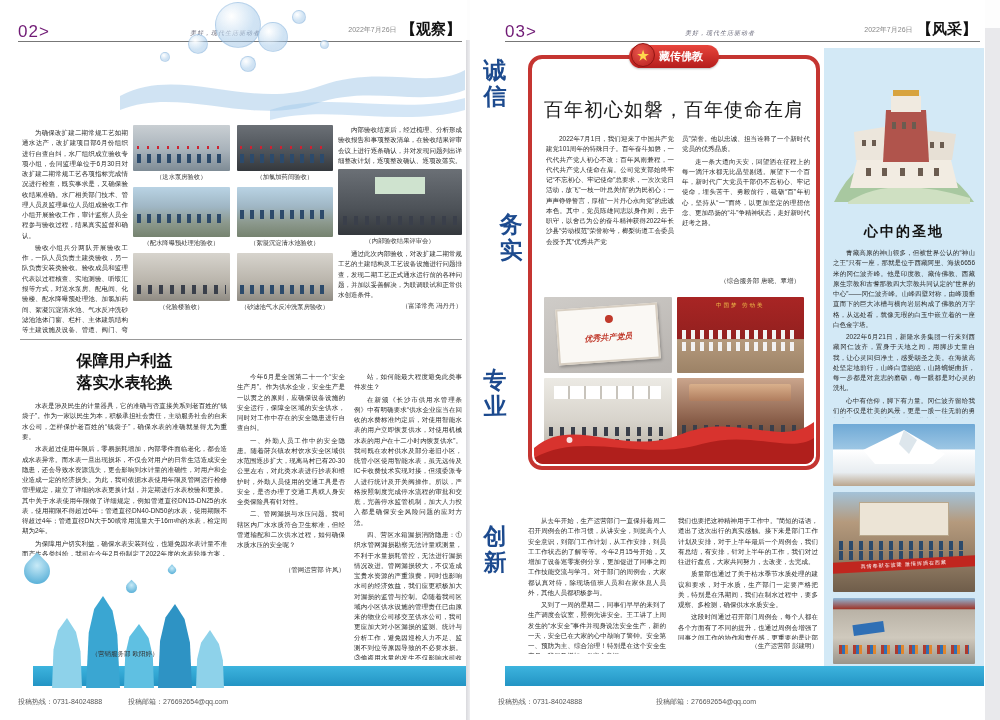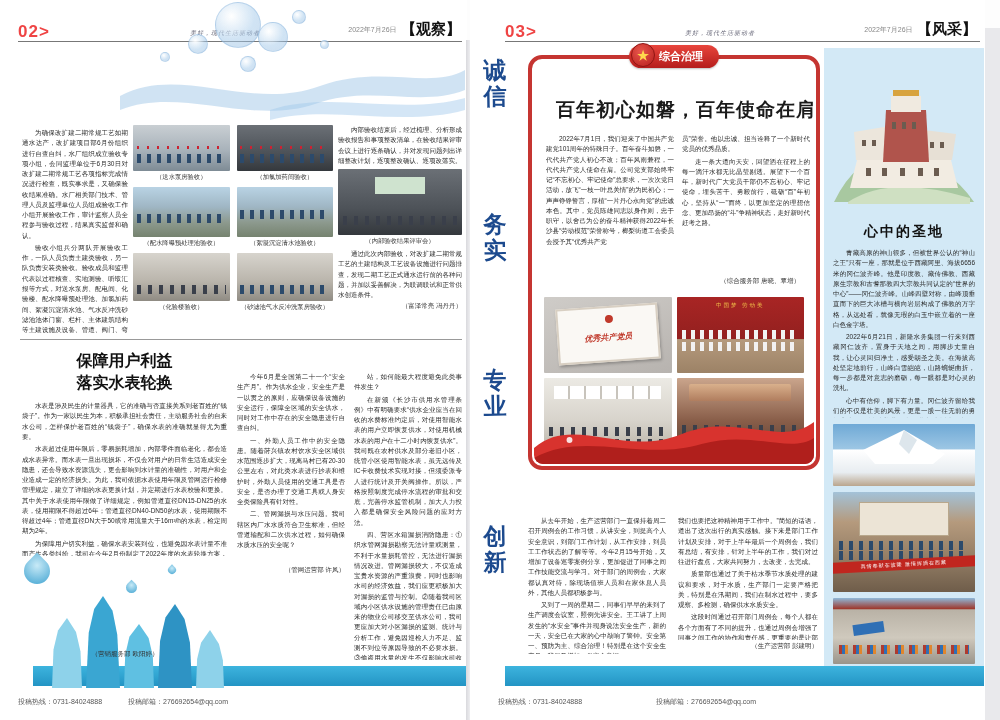--- a/index.html
+++ b/index.html
@@ -11,7 +11,7 @@
   .gap{position:absolute;left:466px;top:40px;width:5px;height:680px;background:linear-gradient(90deg,#d9d9dd,#f3f3f5)}
   .edgeR{position:absolute;left:985px;top:28px;width:15px;height:692px;background:#e9e9ec}
   
-  .pgno{position:absolute;top:22px;font-size:17px;color:#ef4444;letter-spacing:1px;font-weight:bold}
+  .pgno{position:absolute;top:22px;font-size:17px;color:#701a75;letter-spacing:1px;font-weight:normal}
   .hrule{position:absolute;height:1px;background:#777}
   .slogan{position:absolute;top:29px;font-size:6px;color:#667;font-style:italic;letter-spacing:1px}
   .datebox{position:absolute;top:20px;text-align:right}

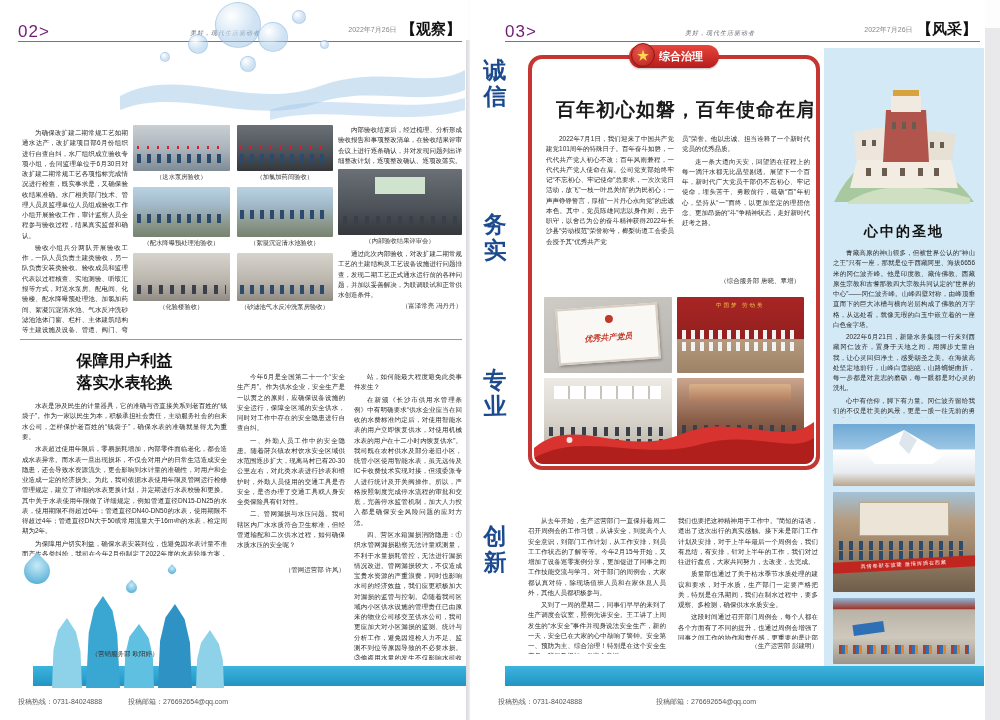--- a/index.html
+++ b/index.html
@@ -231,7 +231,7 @@
   <div class="partybox">
     <div class="badge">
       <span class="badge-star">★</span>
-      <span>综合治理</span>
+      <span>藏传佛教</span>
     </div>
     <div class="party-headline">百年初心如磐，百年使命在肩</div>
     <div class="pcol tiny clip" style="left:14px">

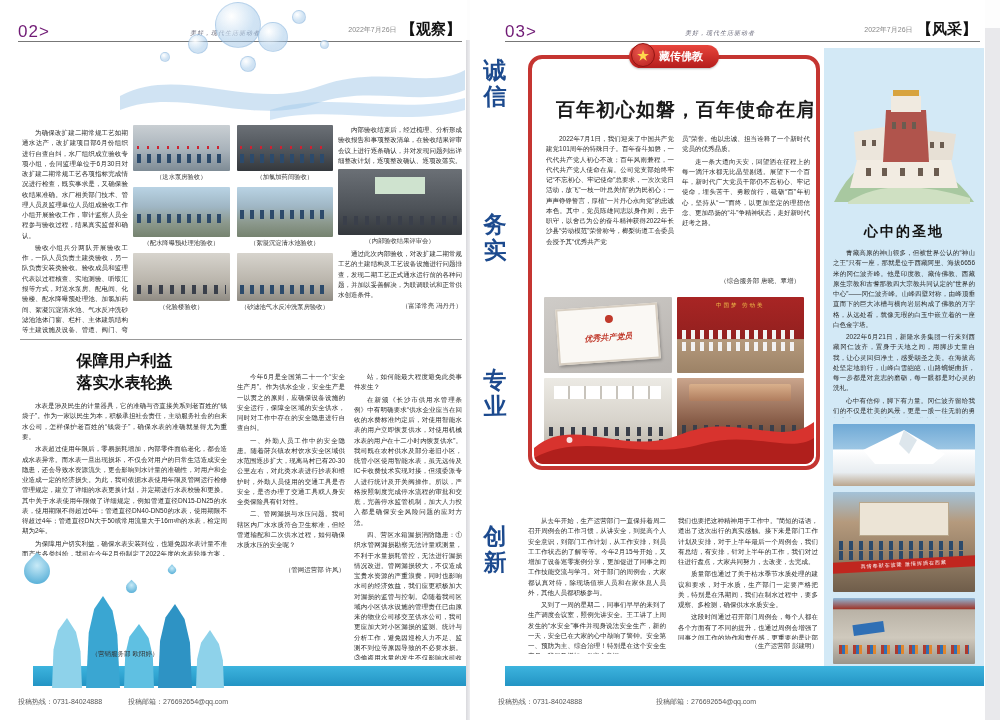--- a/index.html
+++ b/index.html
@@ -52,7 +52,7 @@
   .partybox{position:absolute;left:58px;top:55px;width:292px;height:415px;border:4px solid #c53531;border-radius:14px;background:#fff}
   .badge{position:absolute;left:50%;transform:translateX(-50%);top:-14px;background:linear-gradient(180deg,#e8453c,#b51d1c);color:#fff;font-size:11px;font-weight:bold;padding:4px 16px 4px 30px;border-radius:14px;white-space:nowrap;box-shadow:0 1px 2px rgba(0,0,0,.25)}
   .badge-star{position:absolute;left:2px;top:-2px;width:24px;height:24px;border-radius:50%;background:radial-gradient(circle at 40% 35%,#e9574d,#b51d1c);display:flex;align-items:center;justify-content:center;color:#ffd84d;font-size:13px;border:1px solid #8f1513}
-  .party-headline{position:absolute;left:0;right:0;top:38px;text-align:right;font-size:19px;font-weight:bold;color:#1a1a1a;letter-spacing:1px}
+  .party-headline{position:absolute;left:0;right:0;top:38px;text-align:center;font-size:19px;font-weight:normal;color:#1a1a1a;letter-spacing:1px}
   .pcol{position:absolute;top:75px;width:128px;height:152px}
   .party-byline{position:absolute;right:16px;top:218px}
   .partygrid{position:absolute;left:12px;right:12px;top:238px;display:grid;grid-template-columns:1fr 1fr;gap:5px}

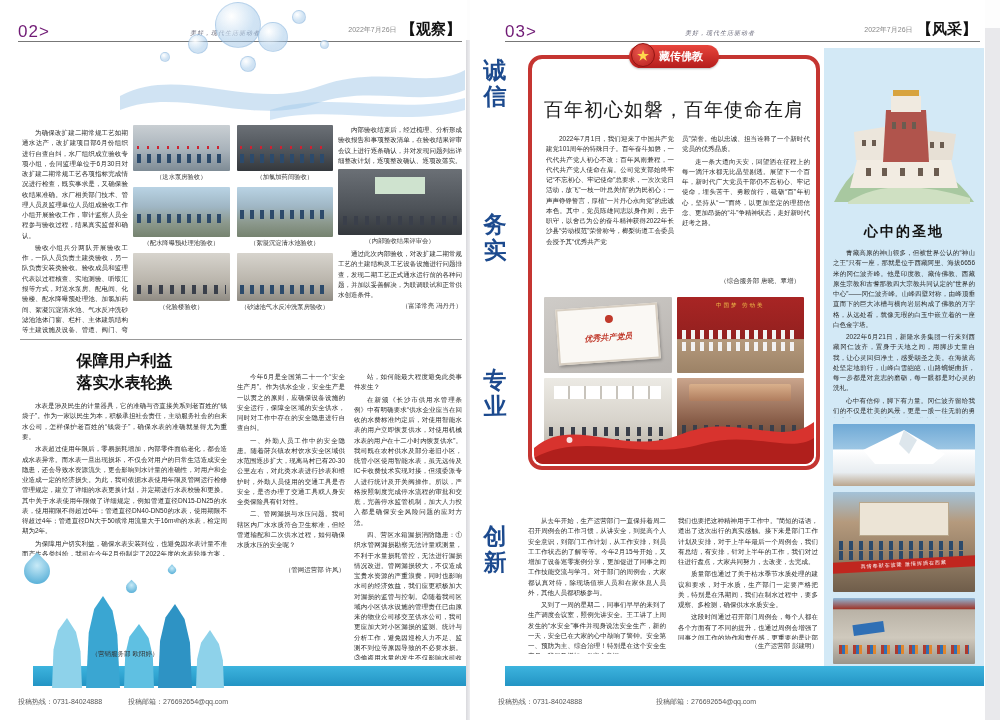--- a/index.html
+++ b/index.html
@@ -224,7 +224,7 @@
   </div>
 
   <div class="motto" style="left:8px;top:58px">诚信</div>
-  <div class="motto" style="left:8px;top:212px">务实</div>
+  <div class="motto" style="left:24px;top:212px">务实</div>
   <div class="motto" style="left:8px;top:368px">专业</div>
   <div class="motto" style="left:8px;top:524px">创新</div>
 

